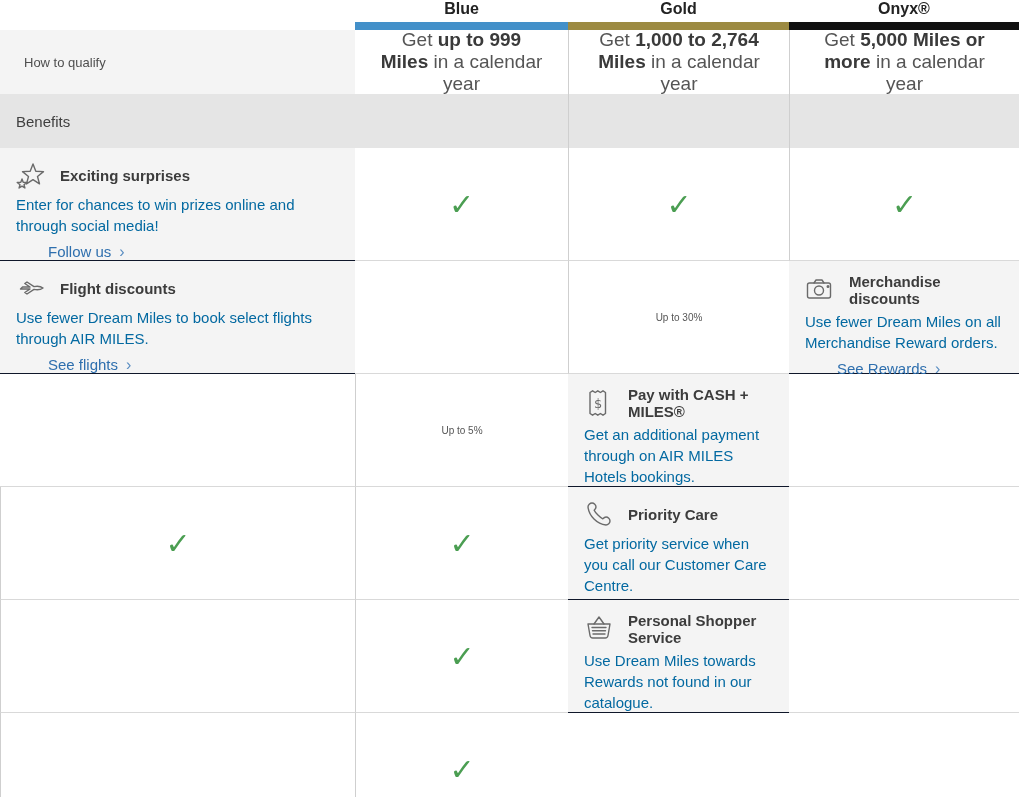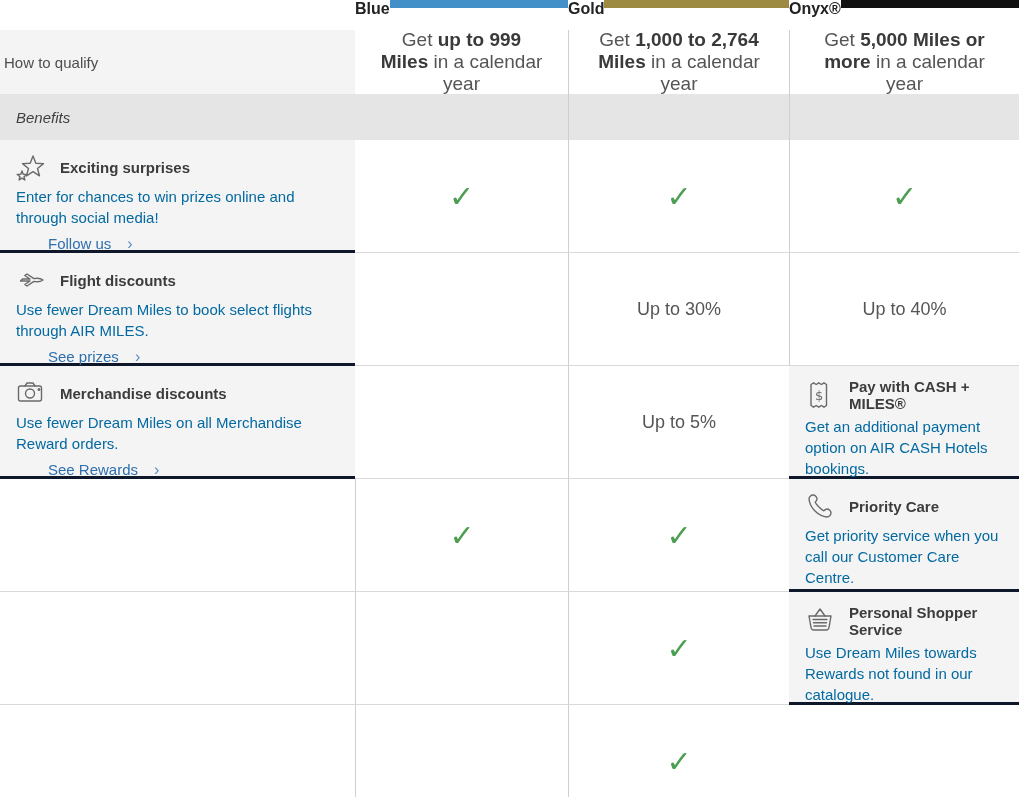--- a/index.html
+++ b/index.html
@@ -18,7 +18,7 @@
   
   .hdr-spacer { height:30px; background:#fff; }
   .tier-head {
-    height:30px; display:flex; flex-direction:row;
+    height:30px; display:flex; flex-direction:column;
     justify-content:space-between; background:#fff;
   }
   .tier-name {

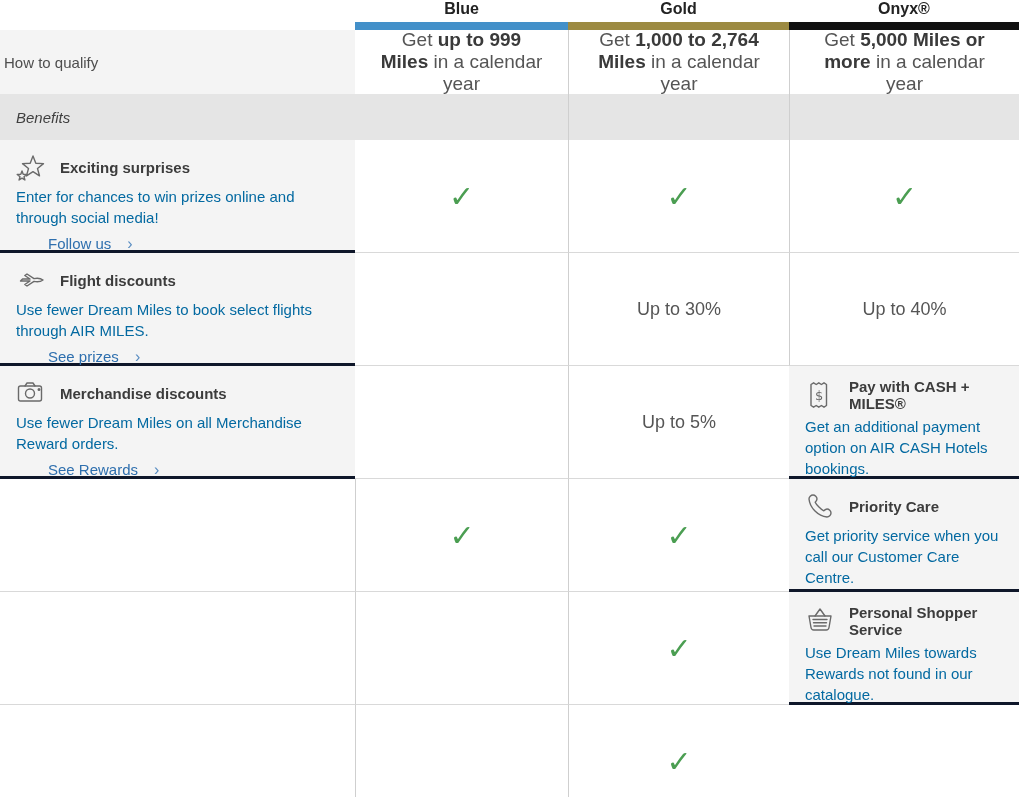--- a/index.html
+++ b/index.html
@@ -29,9 +29,9 @@
 
   
   .qualify-feature {
-    height:64px; background:#f4f4f4; padding:0 4px;
+    height:64px; background:#f4f4f4; padding:0 24px;
     display:flex; align-items:center;
-    font-size:15px; color:#4e4e4e;
+    font-size:13px; color:#4e4e4e;
   }
   .qualify-cell {
     height:64px; background:#fff;

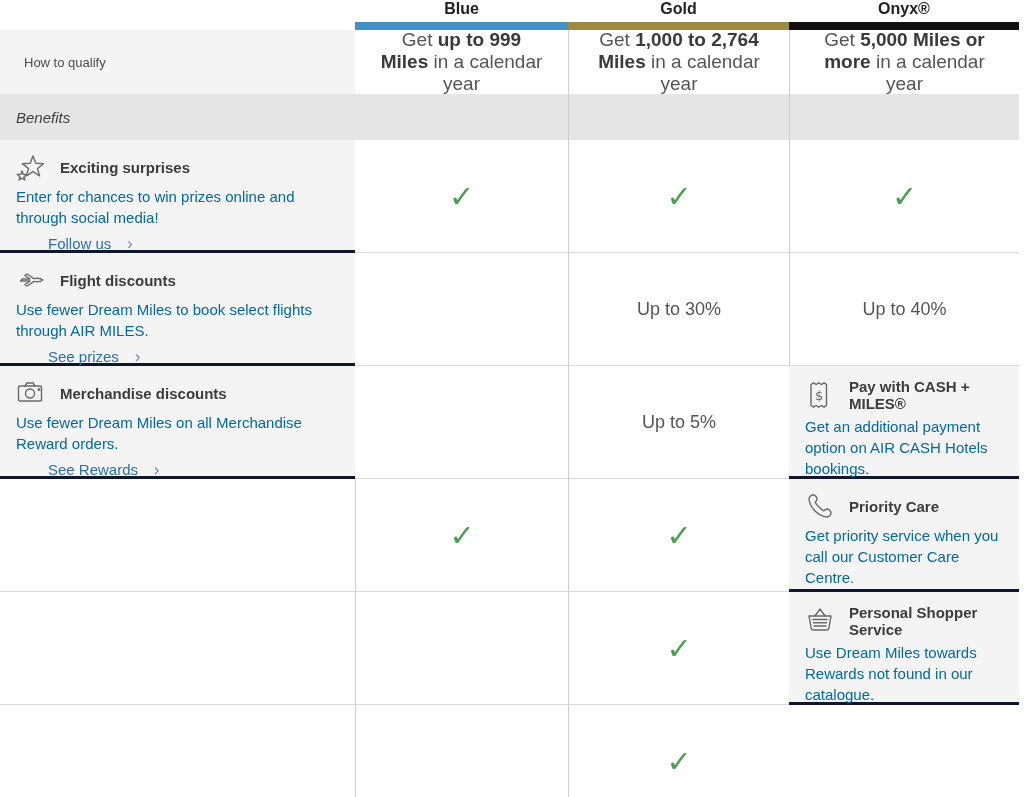--- a/index.html
+++ b/index.html
@@ -44,9 +44,9 @@
 
   
   .band-cell {
-    height:46px; background:#e5e5e5;
+    height:54px; background:#e5e5e5;
     display:flex; align-items:center;
-    font-size:15px; color:#3f3f3f; padding:0 16px;font-style:italic;
+    font-size:15px; color:#3f3f3f; padding:0 16px;
   }
   .band-cell.empty { padding:0; }
 

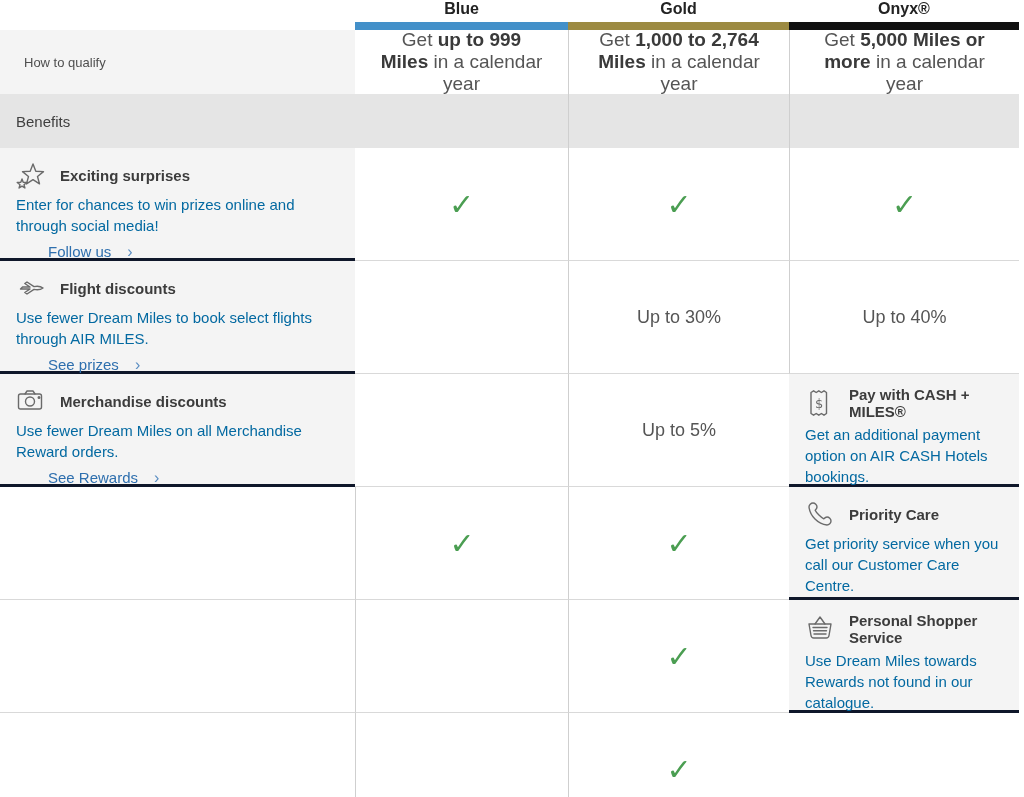--- a/index.html
+++ b/index.html
@@ -54,7 +54,7 @@
   .feature-cell {
     height:113px; background:#f4f4f4;
     padding:12px 14px 0 16px;
-    border-bottom:3px solid #0f172a;
+    border-bottom:1px solid #0f172a;
     font-size:15px;
   }
   .feature-top { display:flex; align-items:center; gap:12px; margin-bottom:4px; }

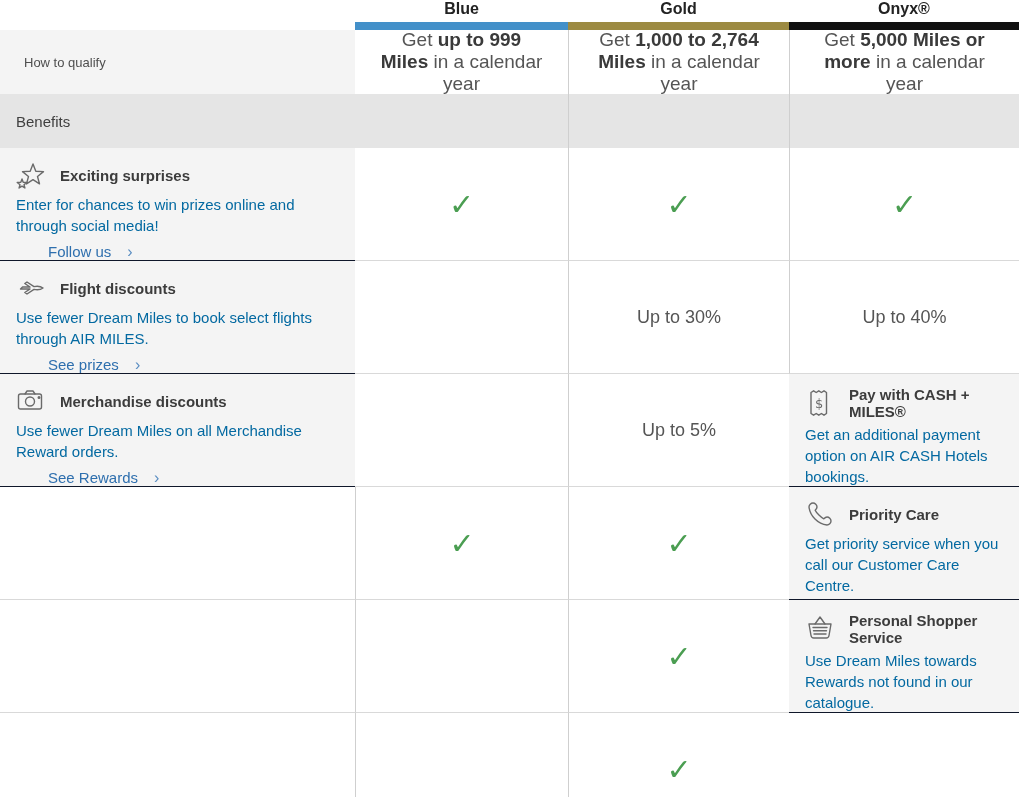--- a/index.html
+++ b/index.html
@@ -64,7 +64,7 @@
   .benefit-desc { color:#0369a1; line-height:21px; max-width:330px; }
   .benefit-link {
     margin:7px 0 0 32px; color:#2e6fae; font-size:15px;
-    display:inline-flex; align-items:center; gap:16px; cursor:pointer;
+    display:inline-flex; align-items:center; gap:8px; cursor:pointer;
   }
   .benefit-link .chev { color:#5b8ec2; font-size:16px; line-height:1; }
 

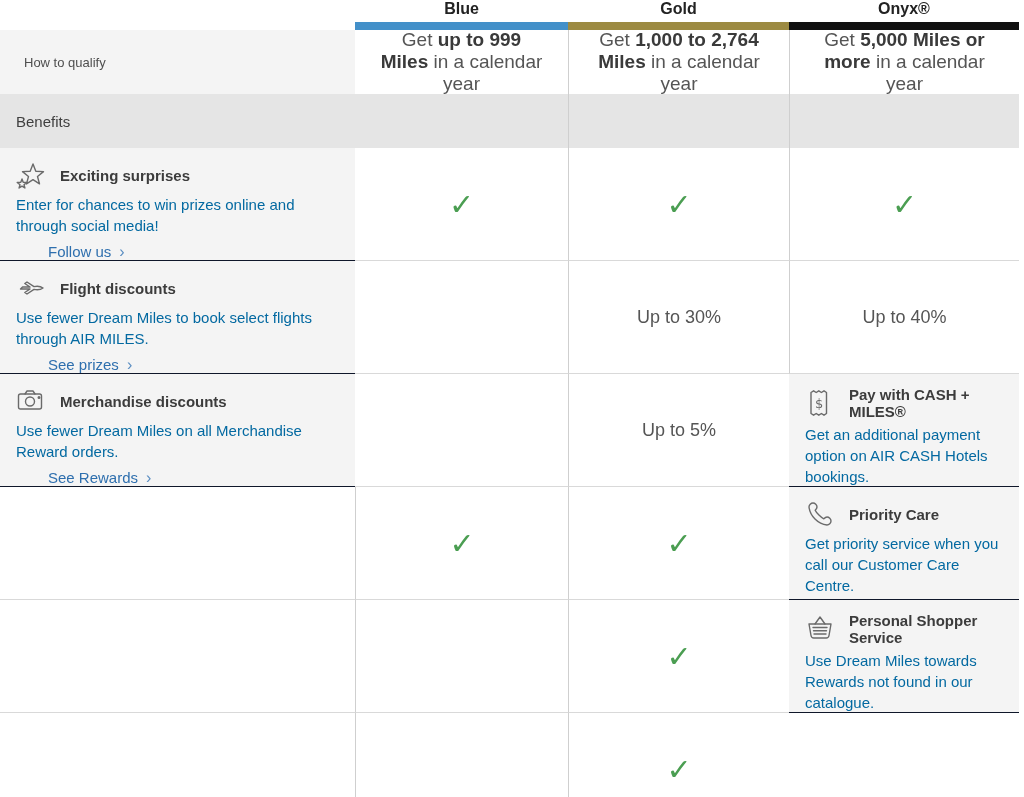--- a/index.html
+++ b/index.html
@@ -72,7 +72,7 @@
     height:113px; background:#fff;
     border-bottom:1px solid #d9d9d9;
     display:flex; align-items:center; justify-content:center;
-    font-size:18px; color:#555;
+    font-size:10px; color:#555;
   }
   .value-cell.check { color:#4b9e52; font-size:30px; font-weight:400; }
 </style>

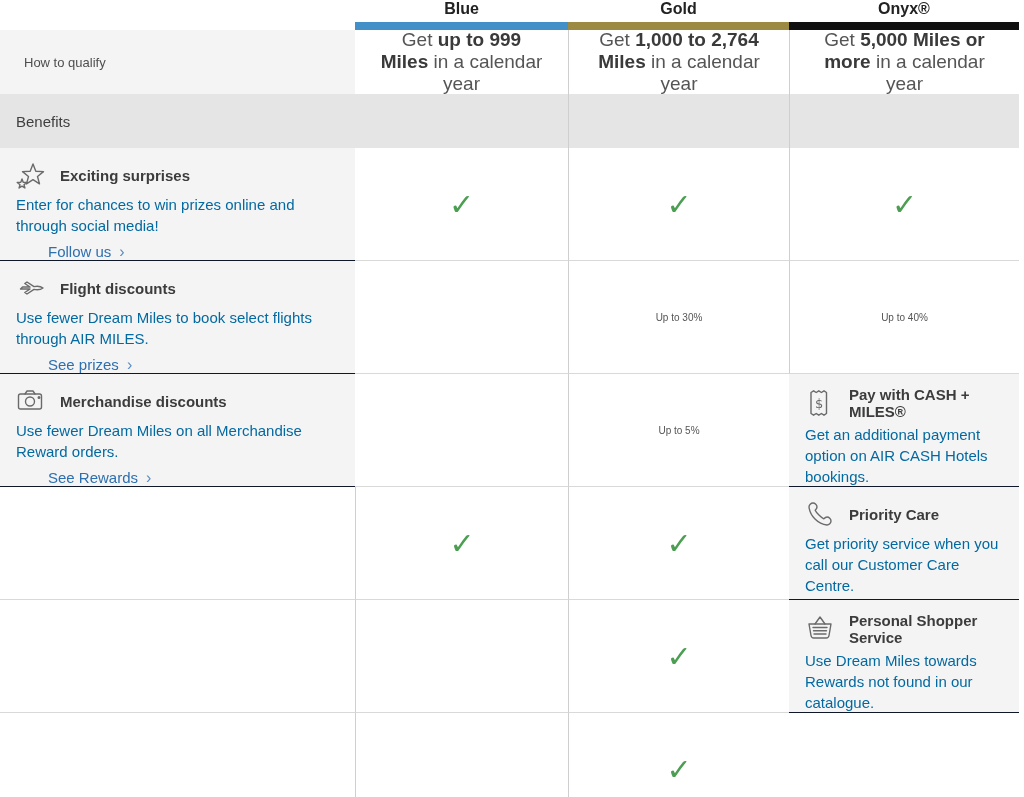--- a/index.html
+++ b/index.html
@@ -139,7 +139,6 @@
       </div></div>
     <div class="value-cell"></div>
     <div class="value-cell col3">Up to 30%</div>
-    <div class="value-cell col4">Up to 40%</div>
     <div class="feature-cell"><div class="feature-top">
         <span class="icon-box">
           <svg width="30" height="30" viewBox="0 0 30 30">

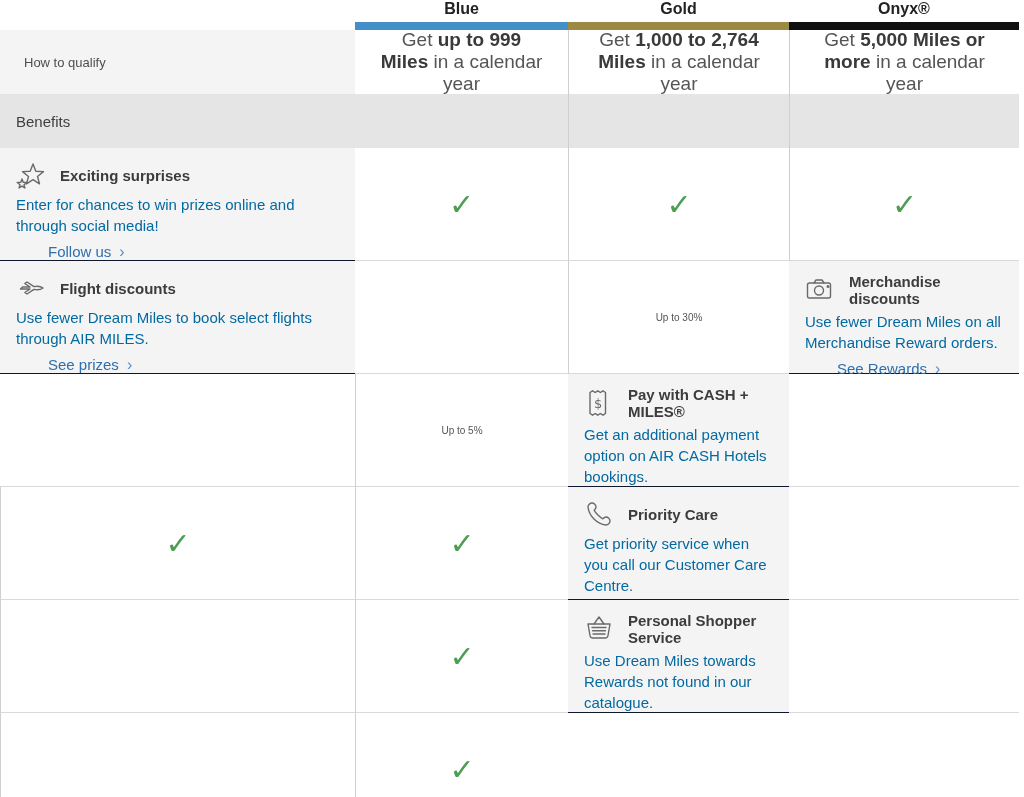--- a/index.html
+++ b/index.html
@@ -134,7 +134,7 @@
         </span>
         <span class="benefit-title">Flight discounts</span>
       </div><div class="benefit-desc">Use fewer Dream Miles to book select flights through AIR MILES.</div><div class="benefit-link">
-        <span>See prizes</span>
+        <span>See flights</span>
         <span class="chev">›</span>
       </div></div>
     <div class="value-cell"></div>

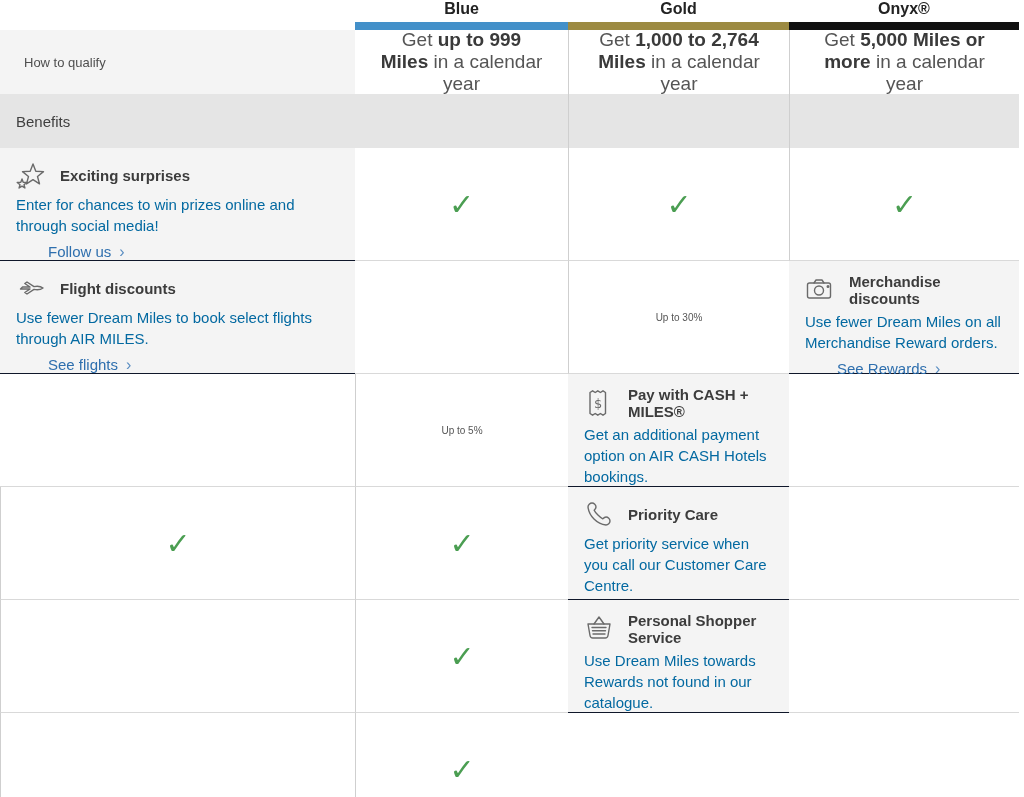--- a/index.html
+++ b/index.html
@@ -163,7 +163,7 @@
   </svg>
         </span>
         <span class="benefit-title">Pay with CASH + MILES®</span>
-      </div><div class="benefit-desc">Get an additional payment option on AIR CASH Hotels bookings.</div><div class="benefit-link">
+      </div><div class="benefit-desc">Get an additional payment through on AIR MILES Hotels bookings.</div><div class="benefit-link">
         <span>Book Now</span>
         <span class="chev">›</span>
       </div></div>

